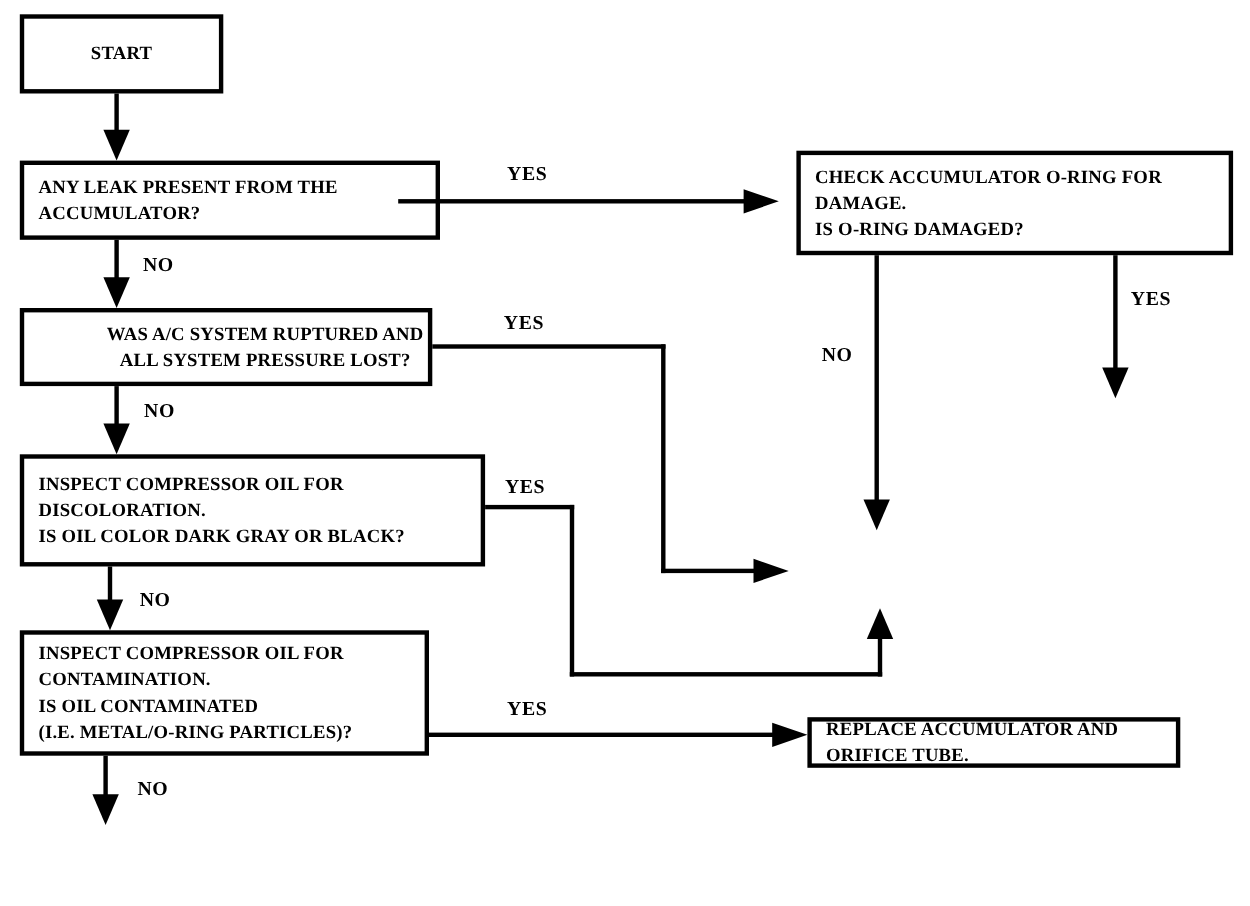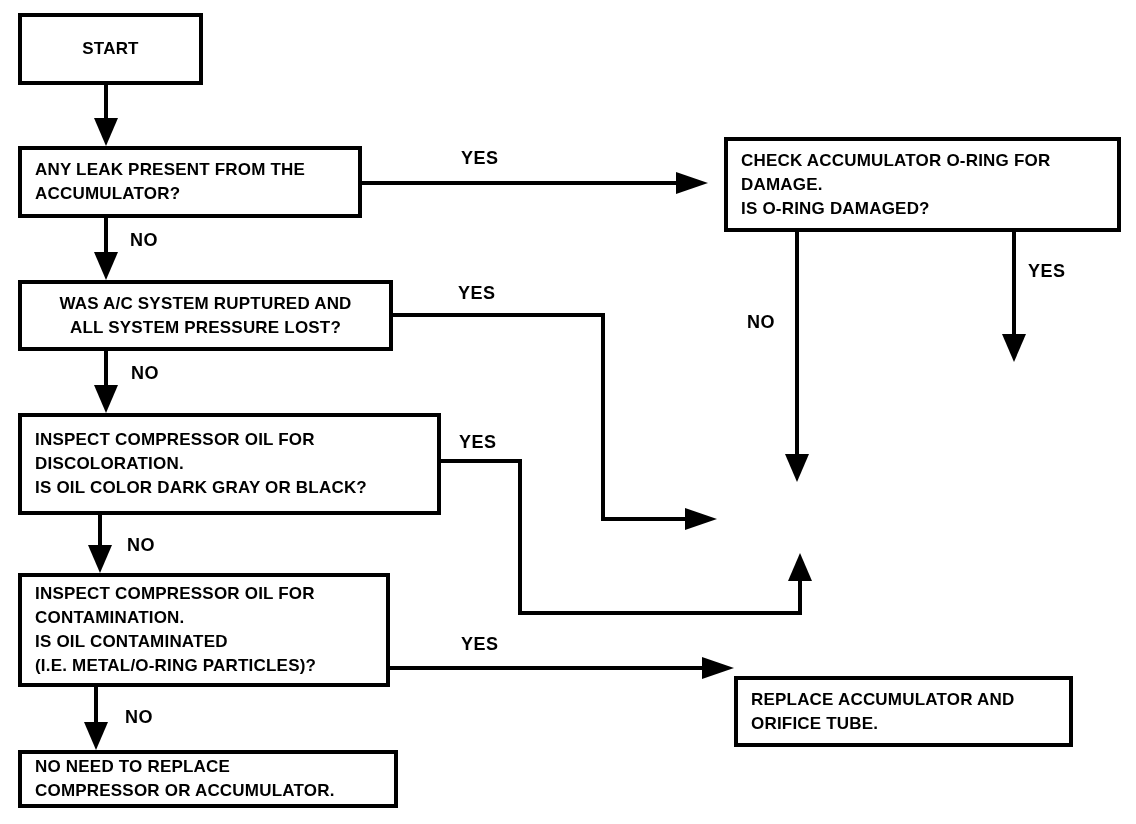--- a/index.html
+++ b/index.html
@@ -12,7 +12,7 @@
     width: 1136px;
     height: 824px;
     background: #ffffff;
-    font-family: Liberation Sans, sans-serif;
+    font-family: Liberation Serif, serif;
     color: #000000;
     overflow: hidden;
   }

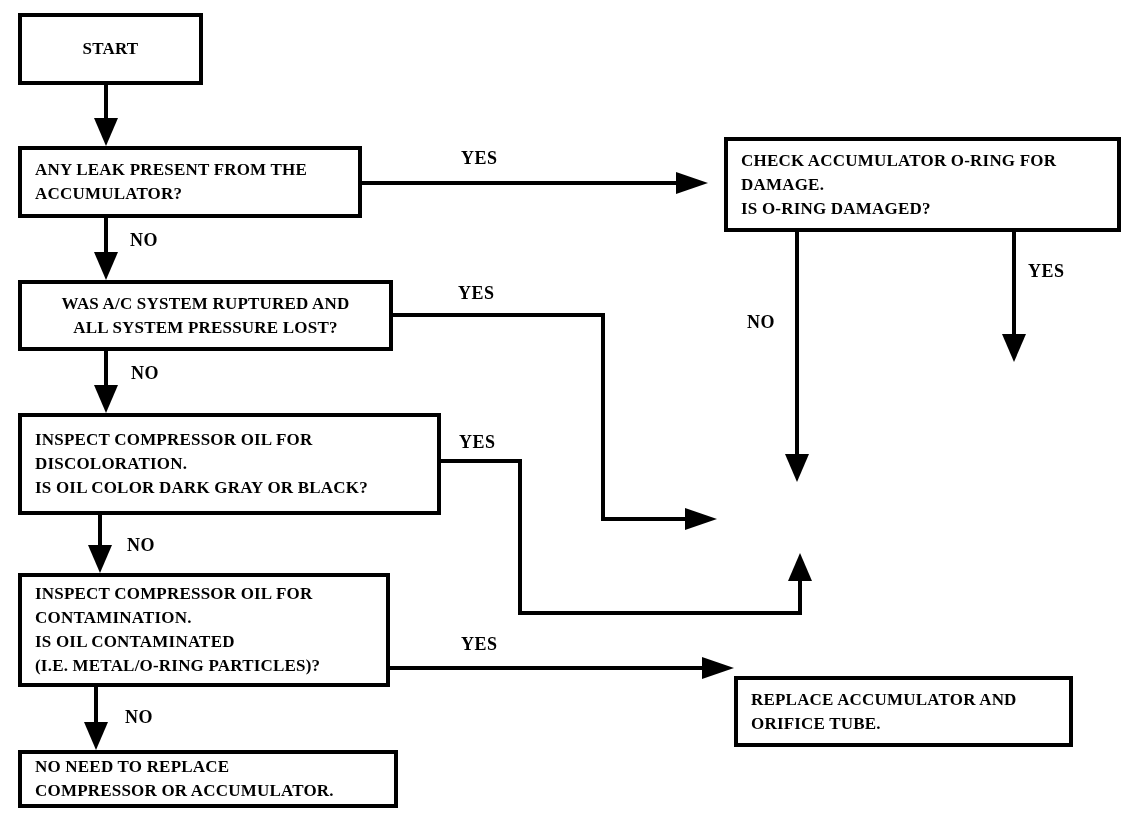--- a/index.html
+++ b/index.html
@@ -54,7 +54,7 @@
     <span>START</span>
   </div>
 
-  <div class="node left" style="left:18px; top:146px; width:344px; height:72px;">
+  <div class="node left" style="left:18px; top:146px; width:382px; height:72px;">
     <span>ANY LEAK PRESENT FROM THE
 ACCUMULATOR?</span>
   </div>

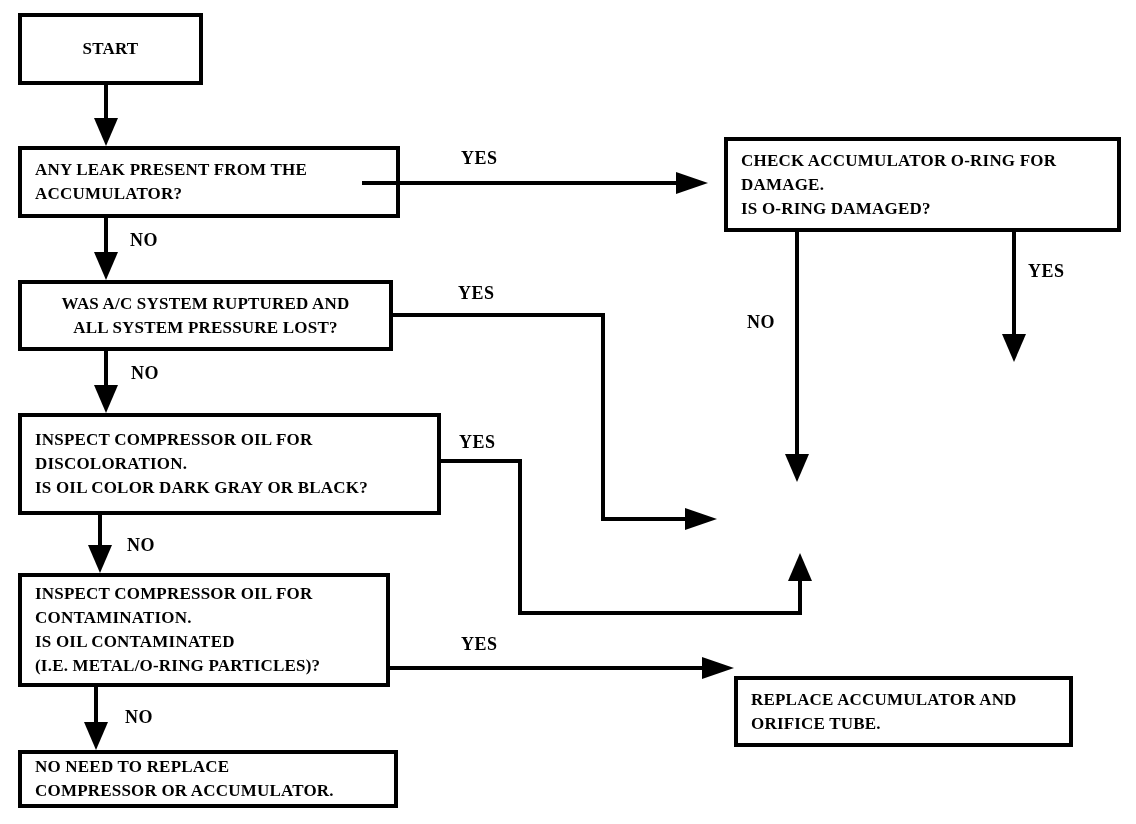--- a/index.html
+++ b/index.html
@@ -59,7 +59,7 @@
 ACCUMULATOR?</span>
   </div>
 
-  <div class="node center" style="left:18px; top:280px; width:375px; height:71px;">
+  <div class="node center" style="left:18px; top:280px; width:375px; height:71px;align-items:flex-end;">
     <span>WAS A/C SYSTEM RUPTURED AND
 ALL SYSTEM PRESSURE LOST?</span>
   </div>

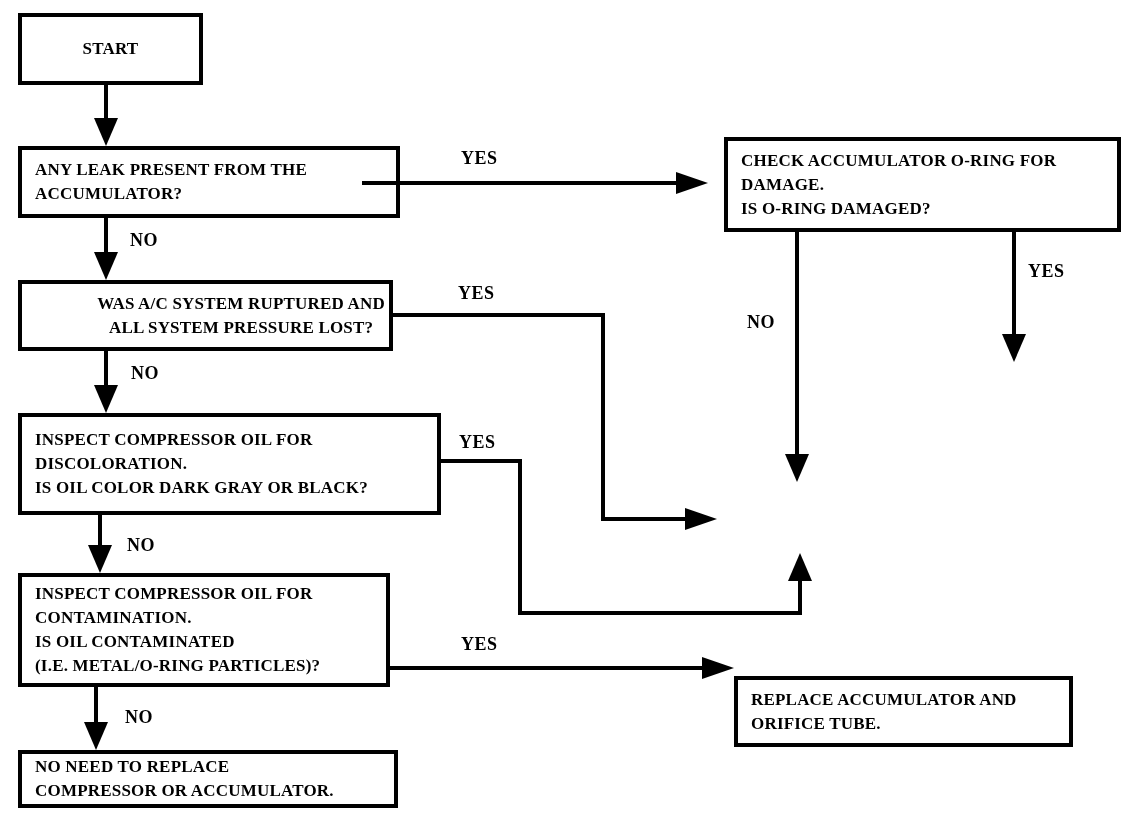--- a/index.html
+++ b/index.html
@@ -90,7 +90,7 @@
 
 
 
-  <div class="node left" style="left:734px; top:676px; width:339px; height:71px;">
+  <div class="node left" style="left:734px; top:652px; width:339px; height:46px;">
     <span>REPLACE ACCUMULATOR AND
 ORIFICE TUBE.</span>
   </div>

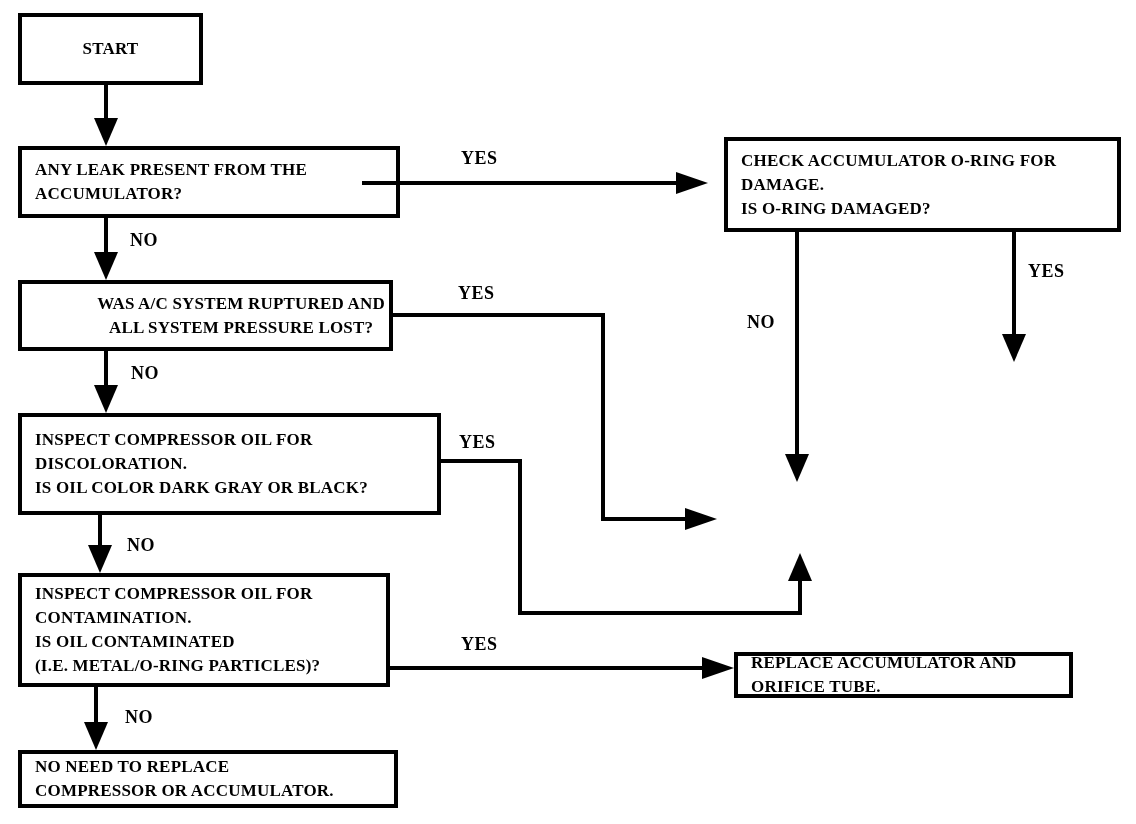--- a/index.html
+++ b/index.html
@@ -77,10 +77,6 @@
 (I.E. METAL/O-RING PARTICLES)?</span>
   </div>
 
-  <div class="node left" style="left:18px; top:750px; width:380px; height:58px;">
-    <span>NO NEED TO REPLACE
-COMPRESSOR OR ACCUMULATOR.</span>
-  </div>
 
   <div class="node left" style="left:724px; top:137px; width:397px; height:95px;">
     <span>CHECK ACCUMULATOR O-RING FOR

